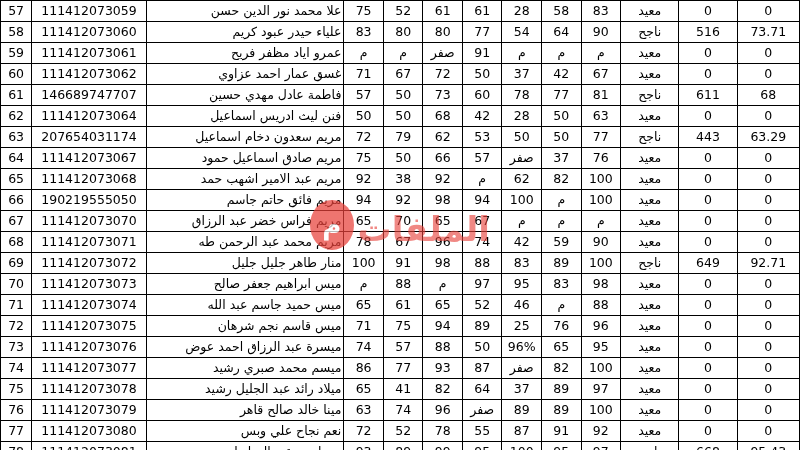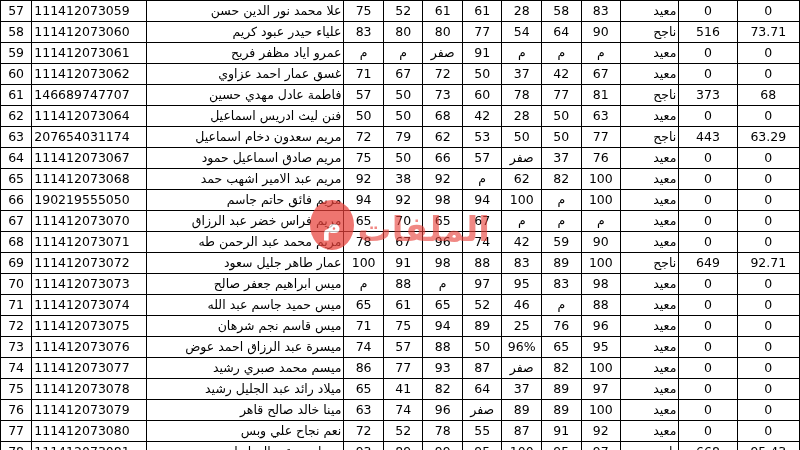--- a/index.html
+++ b/index.html
@@ -52,7 +52,7 @@
   col.c-avg    { width: 60px; }
 
   td.seq   { text-align: center; direction: ltr; }
-  td.id    { text-align: left; direction: ltr; letter-spacing: 0px; }
+  td.id    { text-align: center; direction: ltr; letter-spacing: 0px; }
   td.name  { text-align: right; padding-right: 4px; direction: rtl; }
   td.mark  { text-align: center; direction: rtl; }
   td.res   { direction: rtl; }

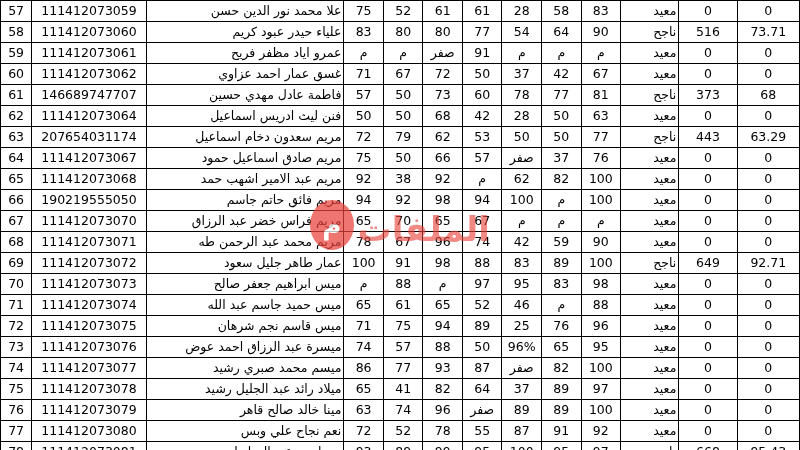--- a/index.html
+++ b/index.html
@@ -55,7 +55,7 @@
   td.id    { text-align: center; direction: ltr; letter-spacing: 0px; }
   td.name  { text-align: right; padding-right: 4px; direction: rtl; }
   td.mark  { text-align: center; direction: rtl; }
-  td.res   { direction: rtl; }
+  td.res   { text-align: center; direction: rtl; }
   td.sum   { text-align: center; direction: ltr; }
   td.avg   { text-align: center; direction: ltr; }
 

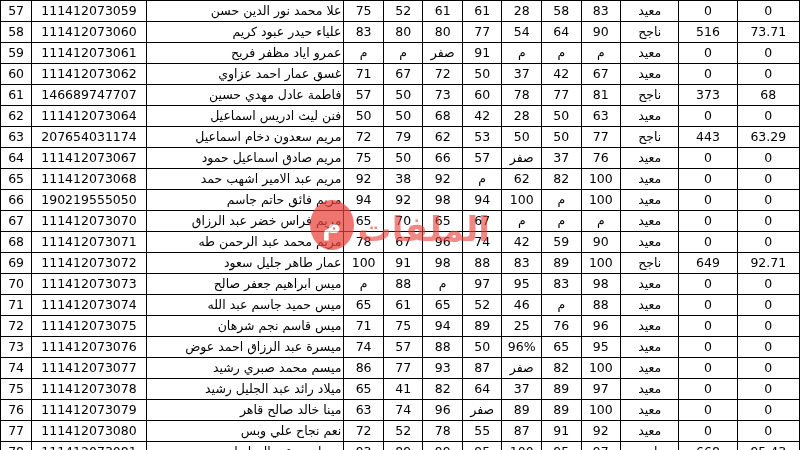--- a/index.html
+++ b/index.html
@@ -182,7 +182,7 @@
         </tr>
         <tr>
           <td class="avg">68</td>
-          <td class="sum">373</td>
+          <td class="sum">611</td>
           <td class="res">ناجح</td>
           <td class="mark">81</td>
           <td class="mark">77</td>

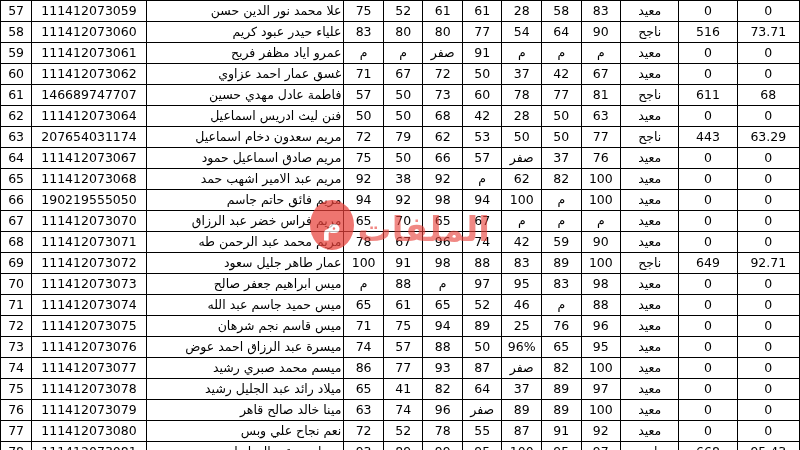--- a/index.html
+++ b/index.html
@@ -311,7 +311,7 @@
           <td class="mark">98</td>
           <td class="mark">91</td>
           <td class="mark">100</td>
-          <td class="name">عمار طاهر جليل سعود</td>
+          <td class="name">منار طاهر جليل جليل</td>
           <td class="id">111412073072</td>
           <td class="seq">69</td>
         </tr>

